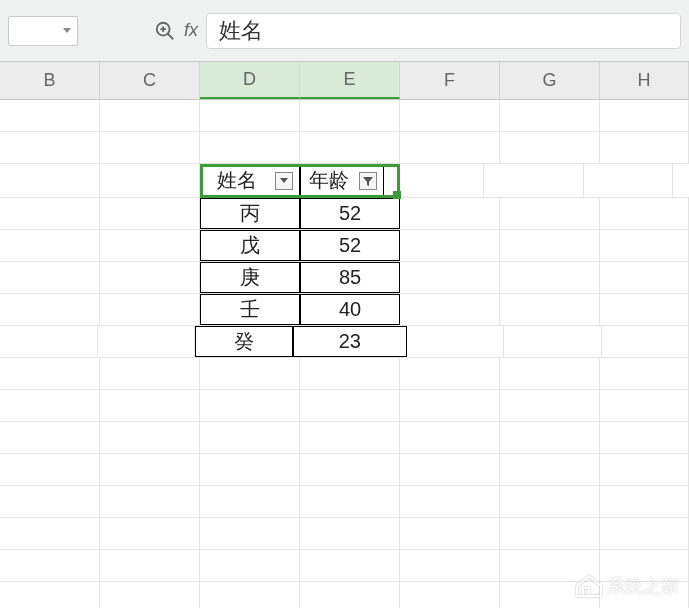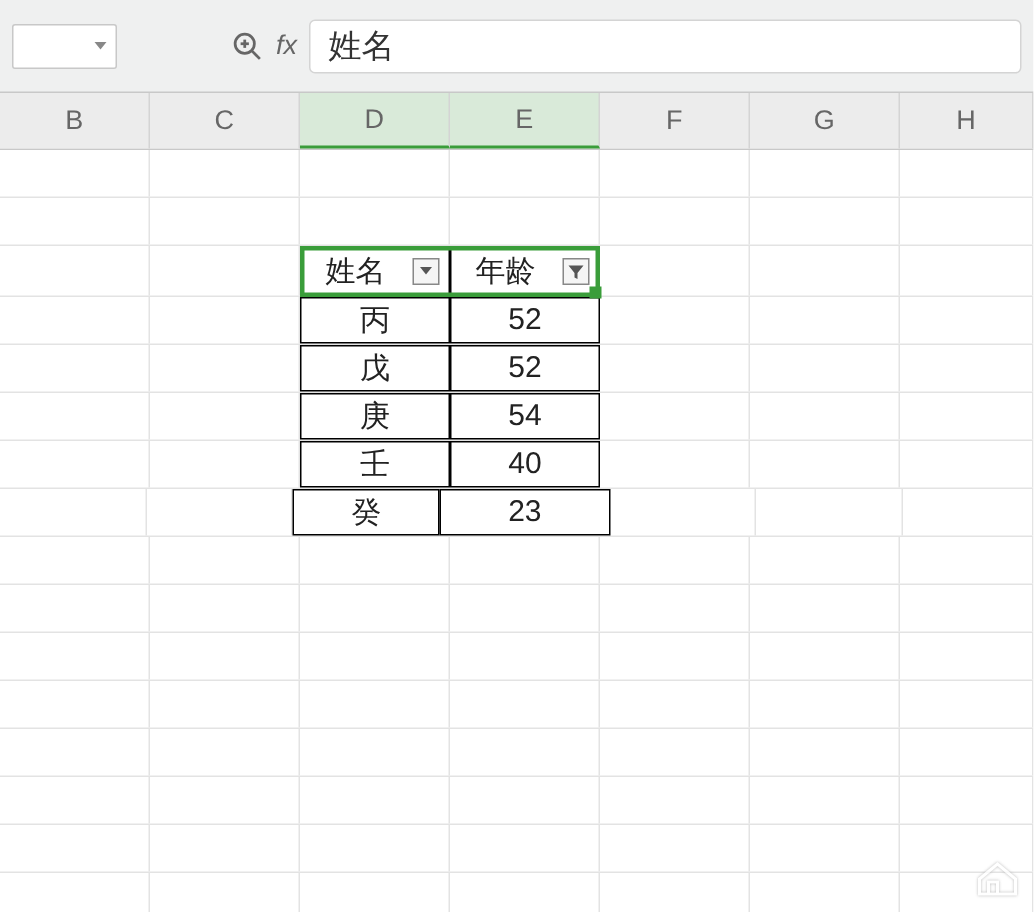--- a/index.html
+++ b/index.html
@@ -227,7 +227,7 @@
             <span class="tri"></span>
           </span>
       </div>
-      <div class="cell data-header" style="width:100px">
+      <div class="cell data-header" style="width:84px">
         <span class="label">年龄</span>
         <span class="filter-btn">
           <svg width="12" height="12" viewBox="0 0 12 12">

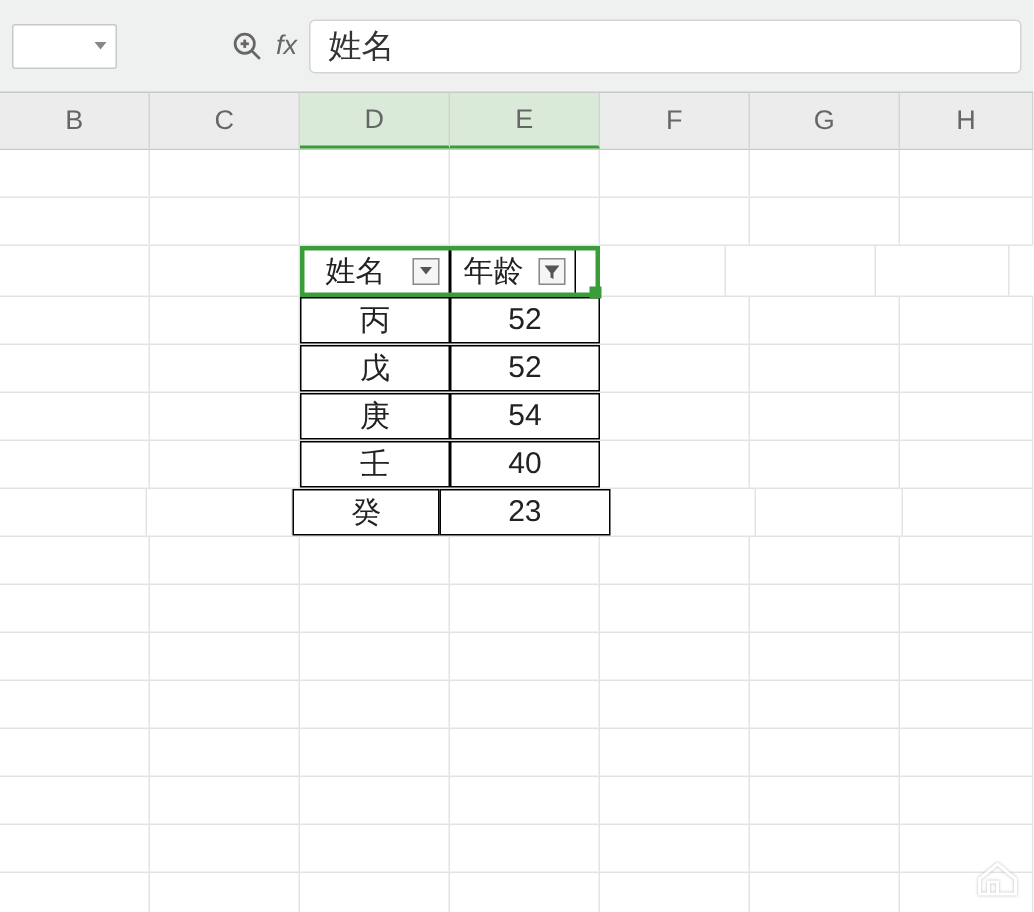--- a/index.html
+++ b/index.html
@@ -273,7 +273,7 @@
           <span>庚</span>
         </div>
       <div class="cell data-cell" style="width:100px">
-          <span>54</span>
+          <span>85</span>
         </div>
       <div class="cell" style="width:100px"></div>
         <div class="cell" style="width:100px"></div>

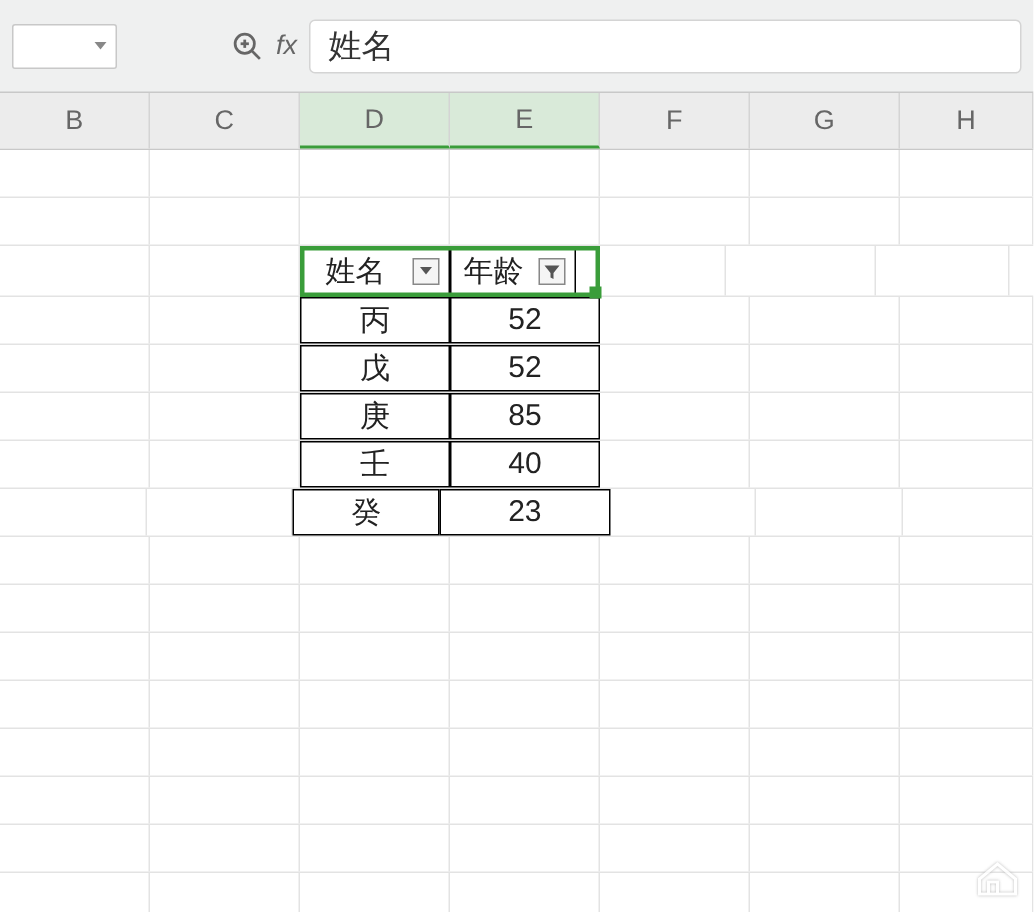--- a/index.html
+++ b/index.html
@@ -389,6 +389,7 @@
   <svg width="28" height="24" viewBox="0 0 28 24">
       <path d="M2 12 L14 2 L26 12 L26 22 L2 22 Z M8 22 L8 14 L14 14 L14 22" stroke="#fff" stroke-width="2" fill="none"></path>
     </svg>
+  <span>系统之家</span>
 </div>
 
 </body></html>

